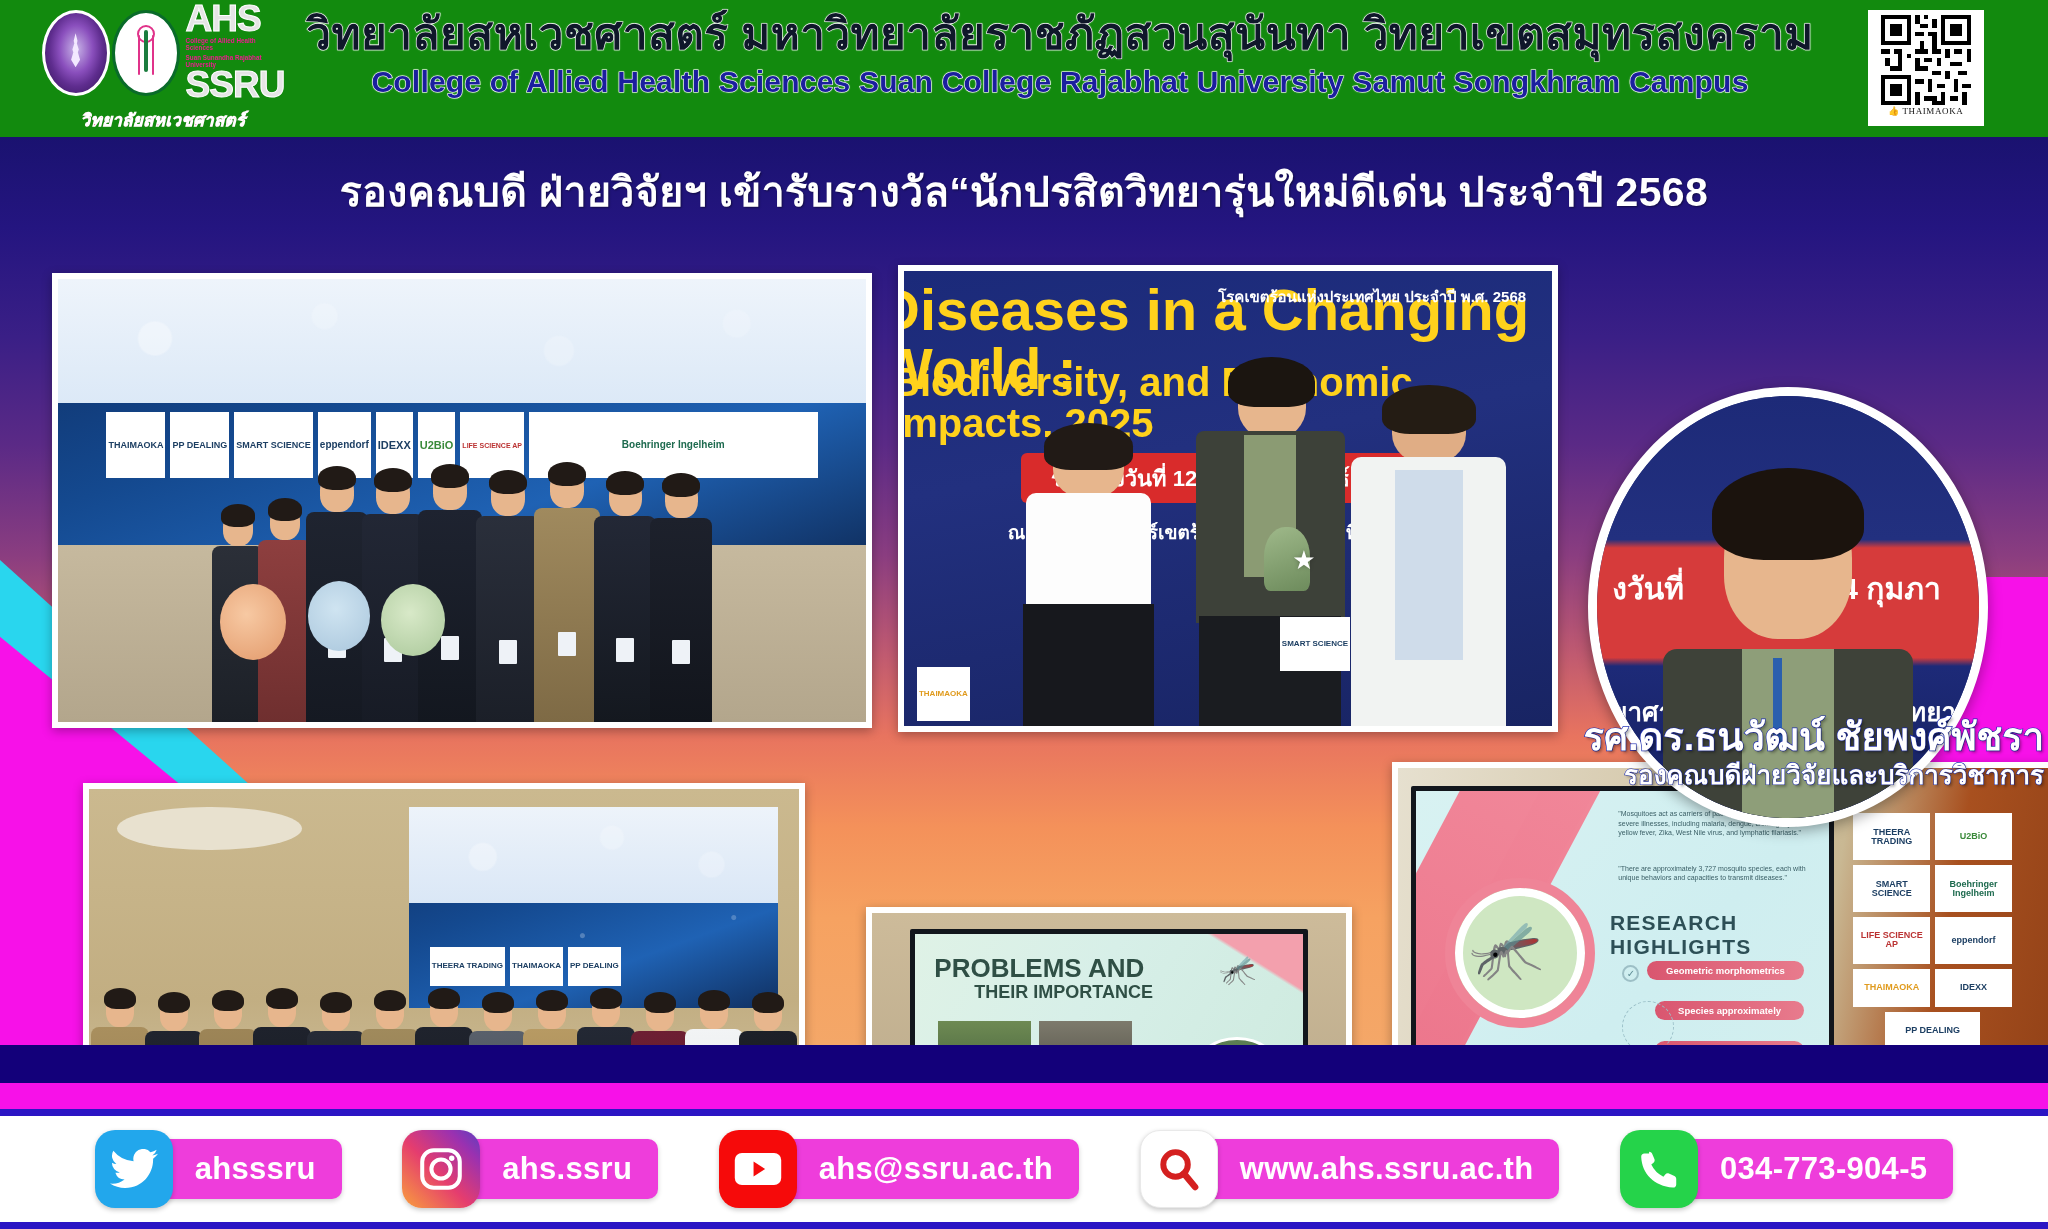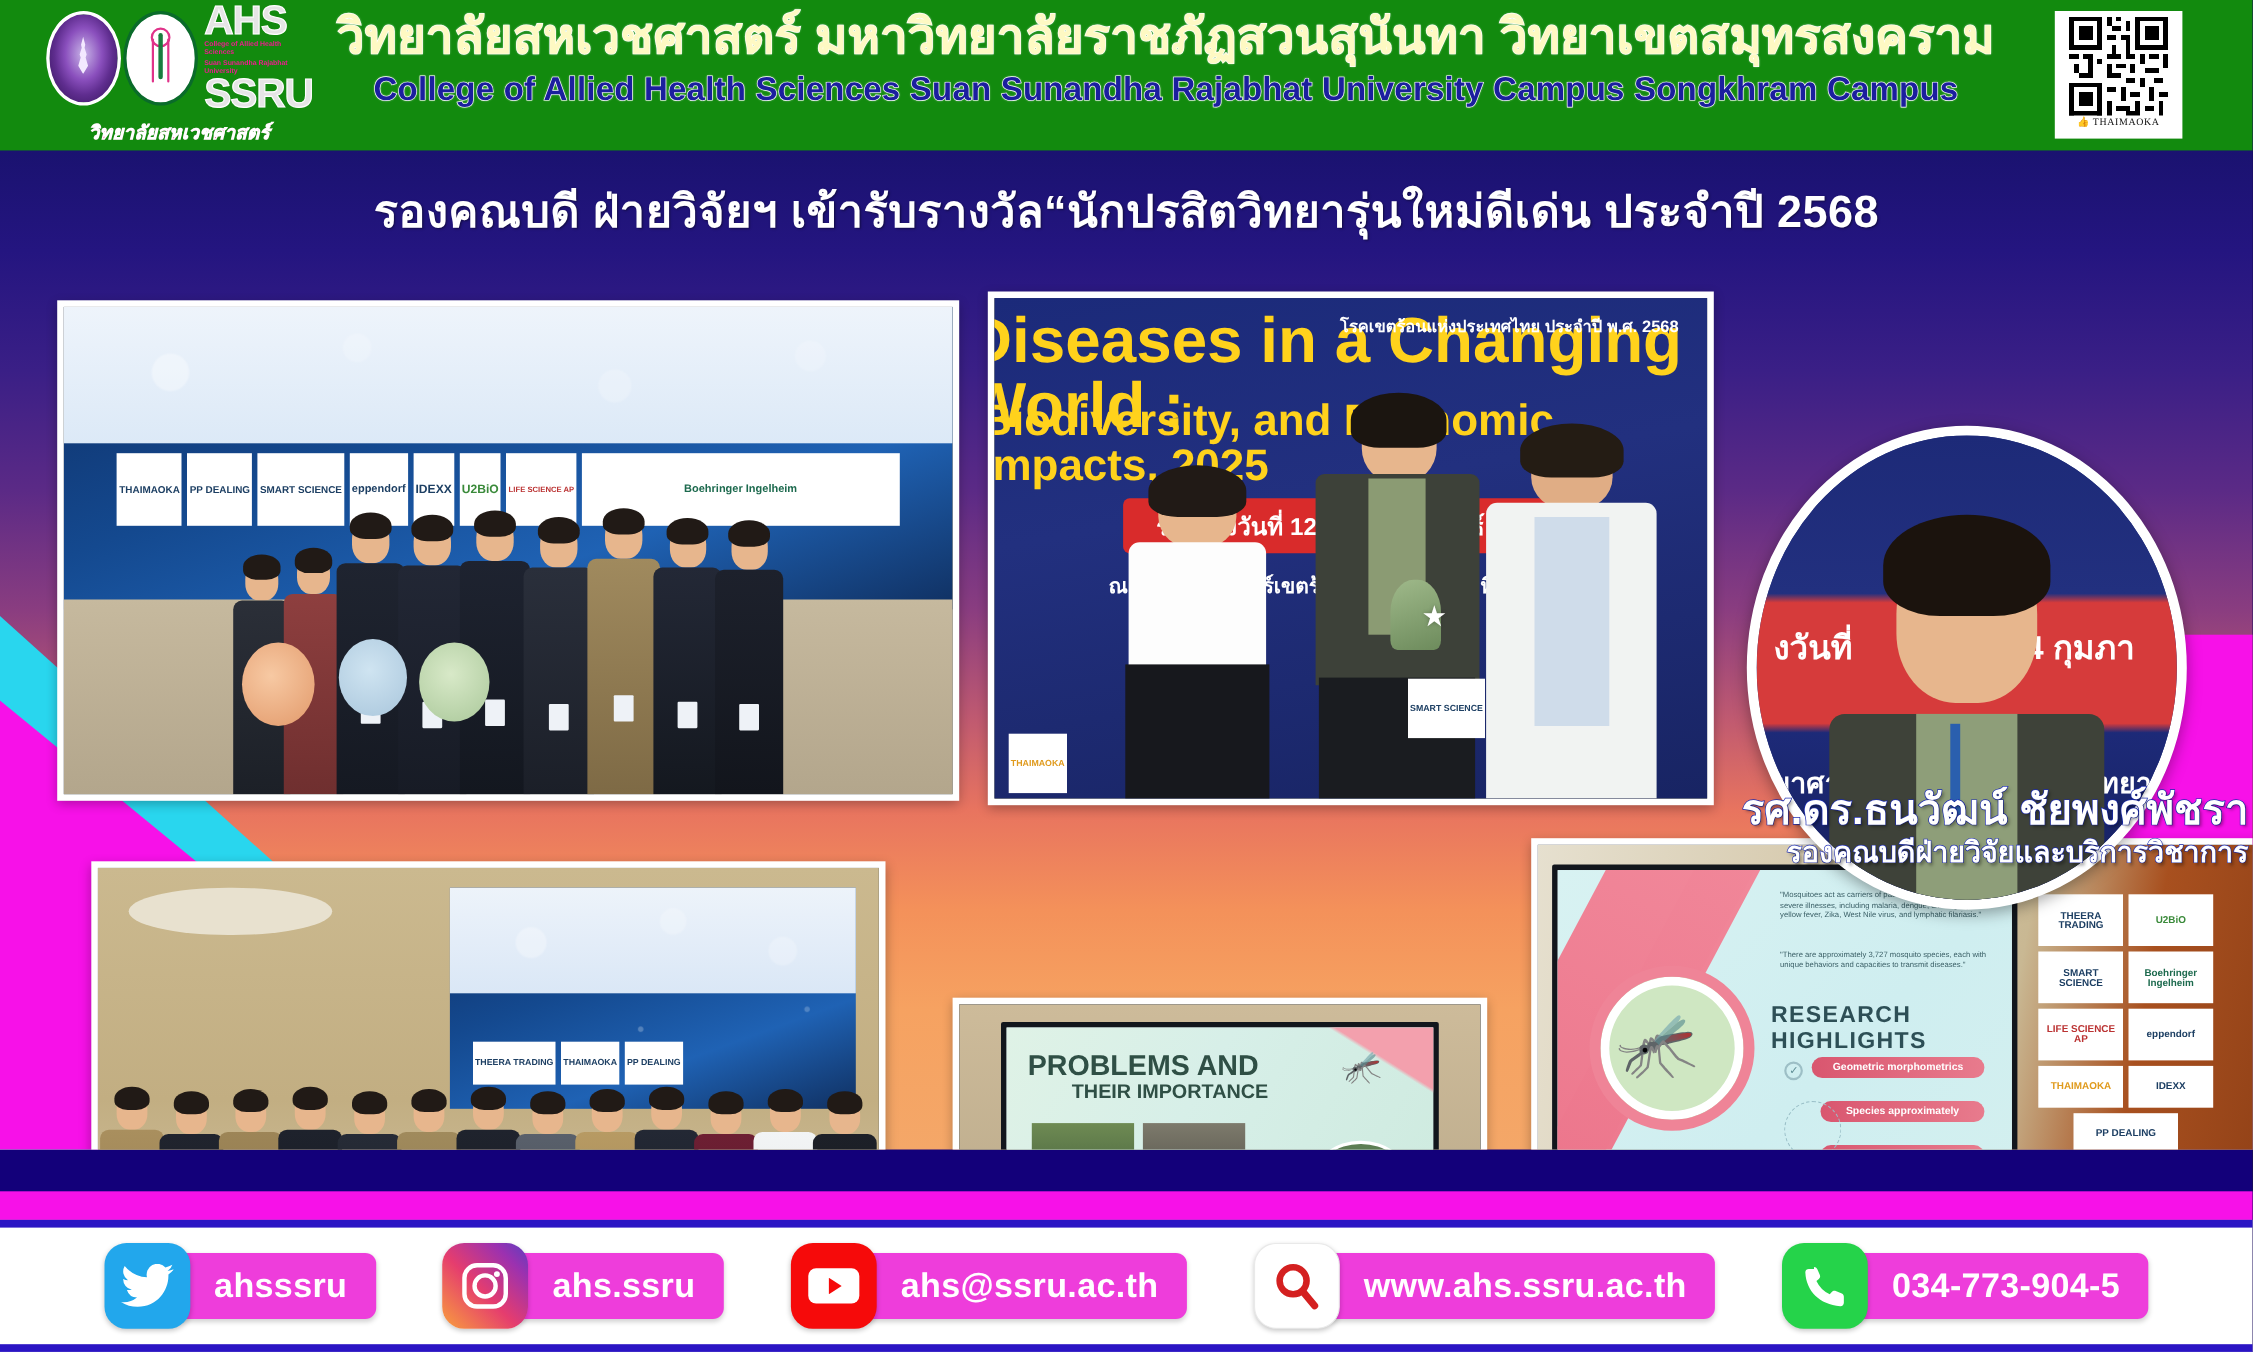--- a/index.html
+++ b/index.html
@@ -56,7 +56,7 @@
     position:absolute;left:300px;top:6px;width:1520px;text-align:center;
   }
   .h-thai{
-    font-size:44px;font-weight:bold;color:#fef9c3;line-height:1.28;
+    font-size:44px;font-weight:bold;color:#0f172a;line-height:1.28;
     -webkit-text-stroke:1.1px #ffffff;paint-order:stroke fill;
     text-shadow:0 0 2px #fff;letter-spacing:.5px;
   }

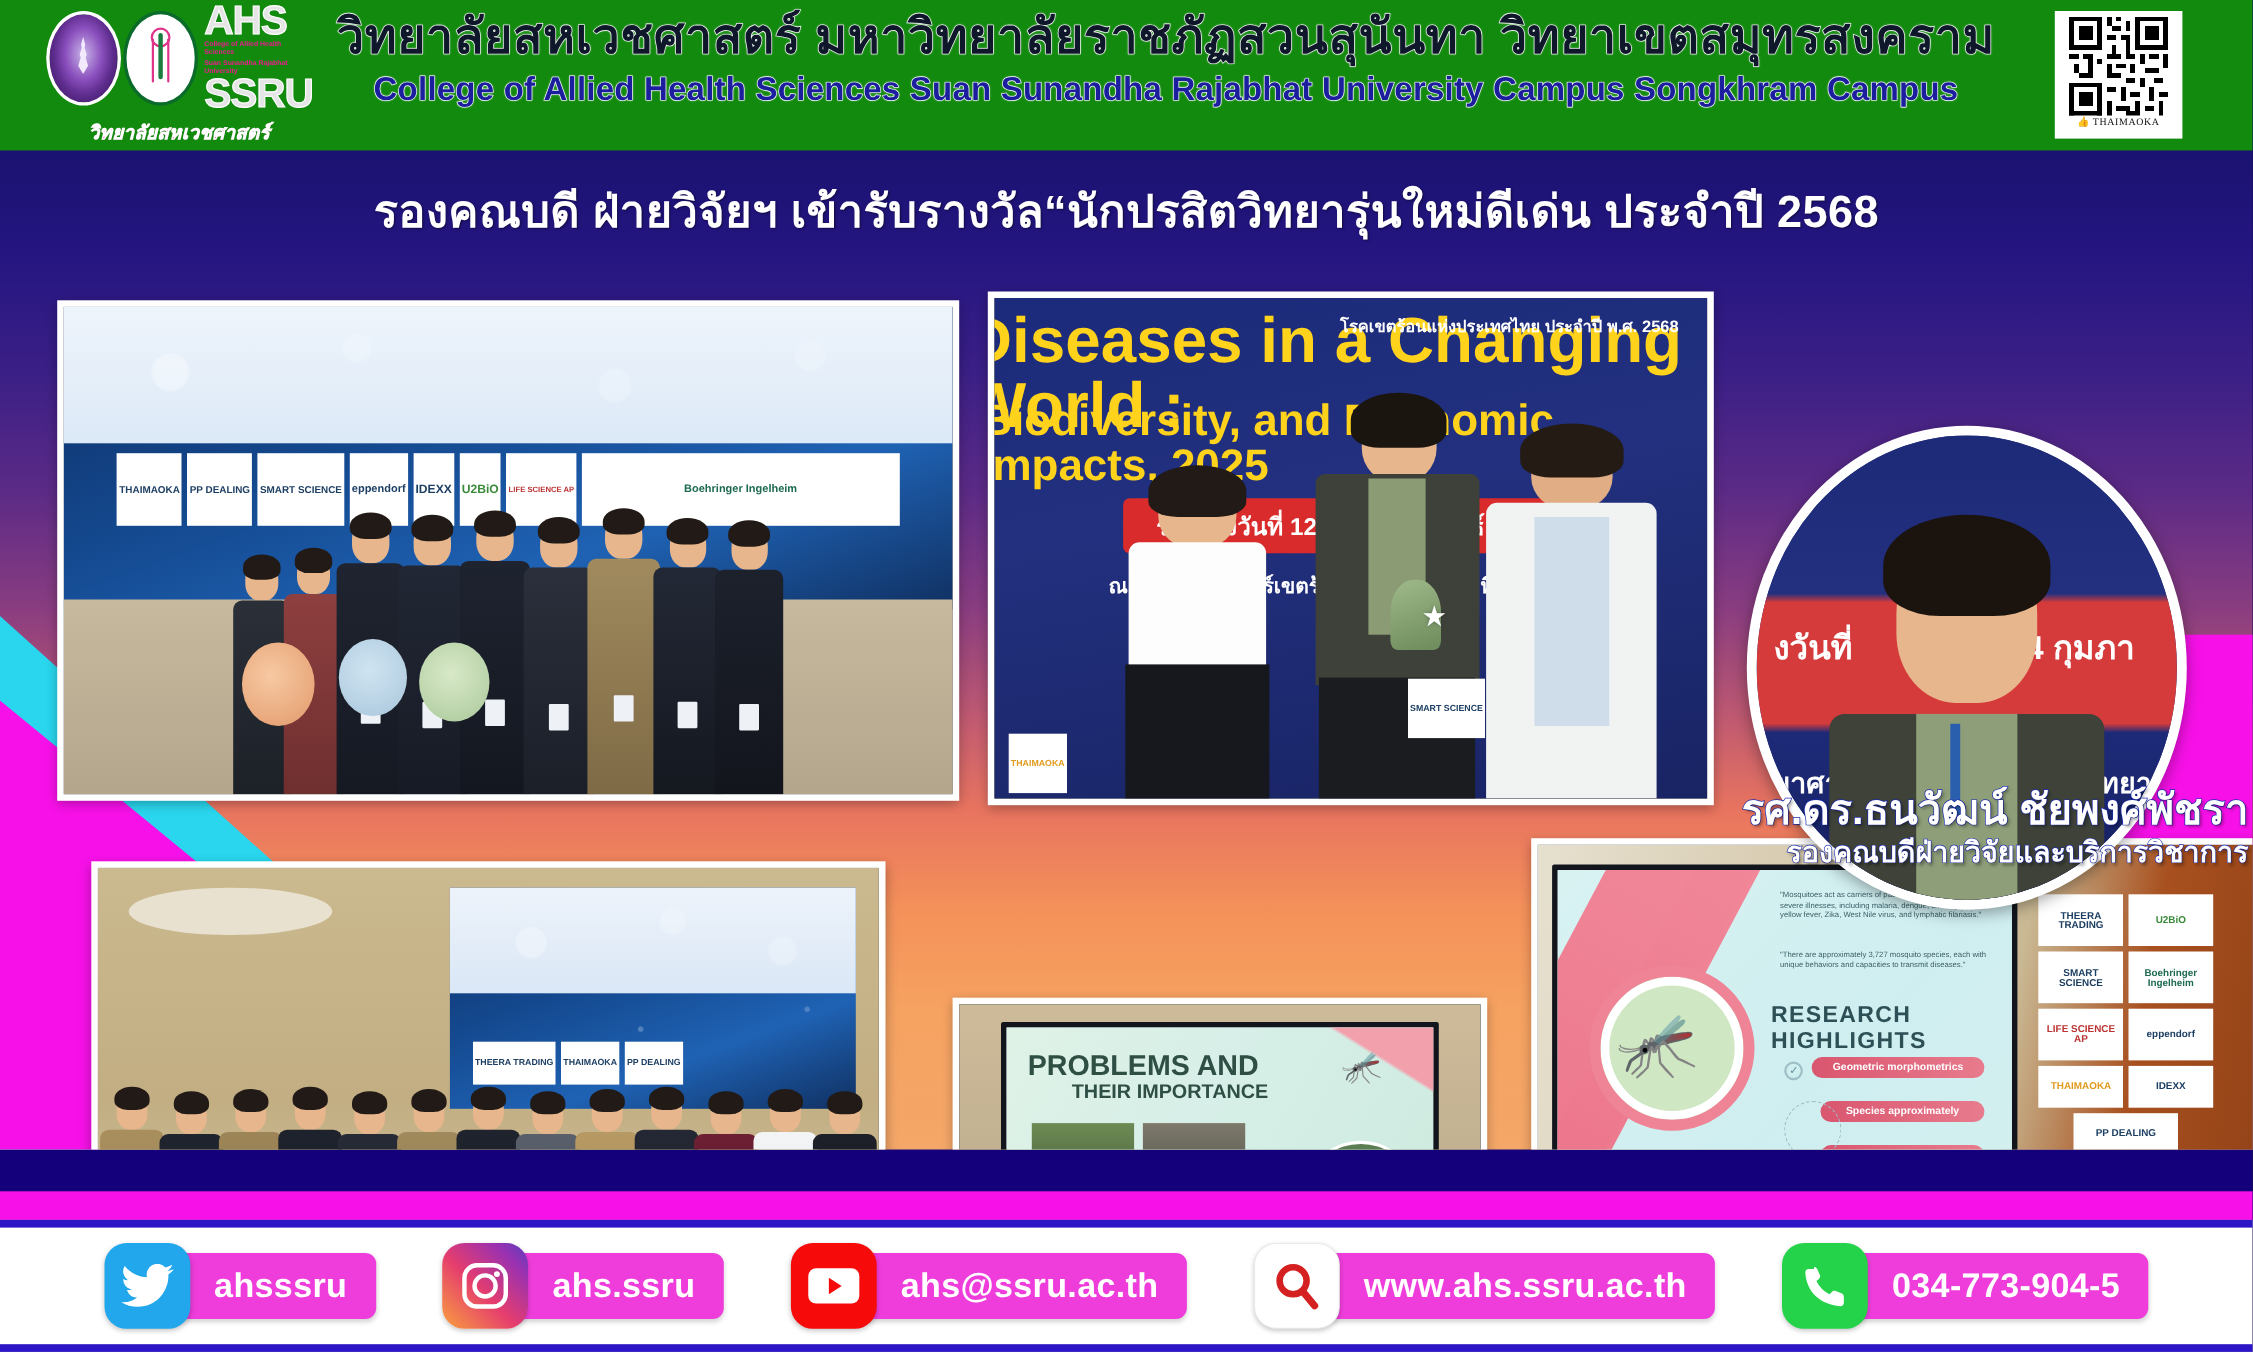--- a/index.html
+++ b/index.html
@@ -267,7 +267,7 @@
 
     <div class="header-titles">
       <div class="h-thai">วิทยาลัยสหเวชศาสตร์ มหาวิทยาลัยราชภัฏสวนสุนันทา วิทยาเขตสมุทรสงคราม</div>
-      <div class="h-eng">College of Allied Health Sciences Suan Sunandha Rajabhat University Campus Songkhram Campus</div>
+      <div class="h-eng">College of Allied Health Sciences Suan College Rajabhat University Samut Songkhram Campus</div>
     </div>
 
     <div class="qr-box">

